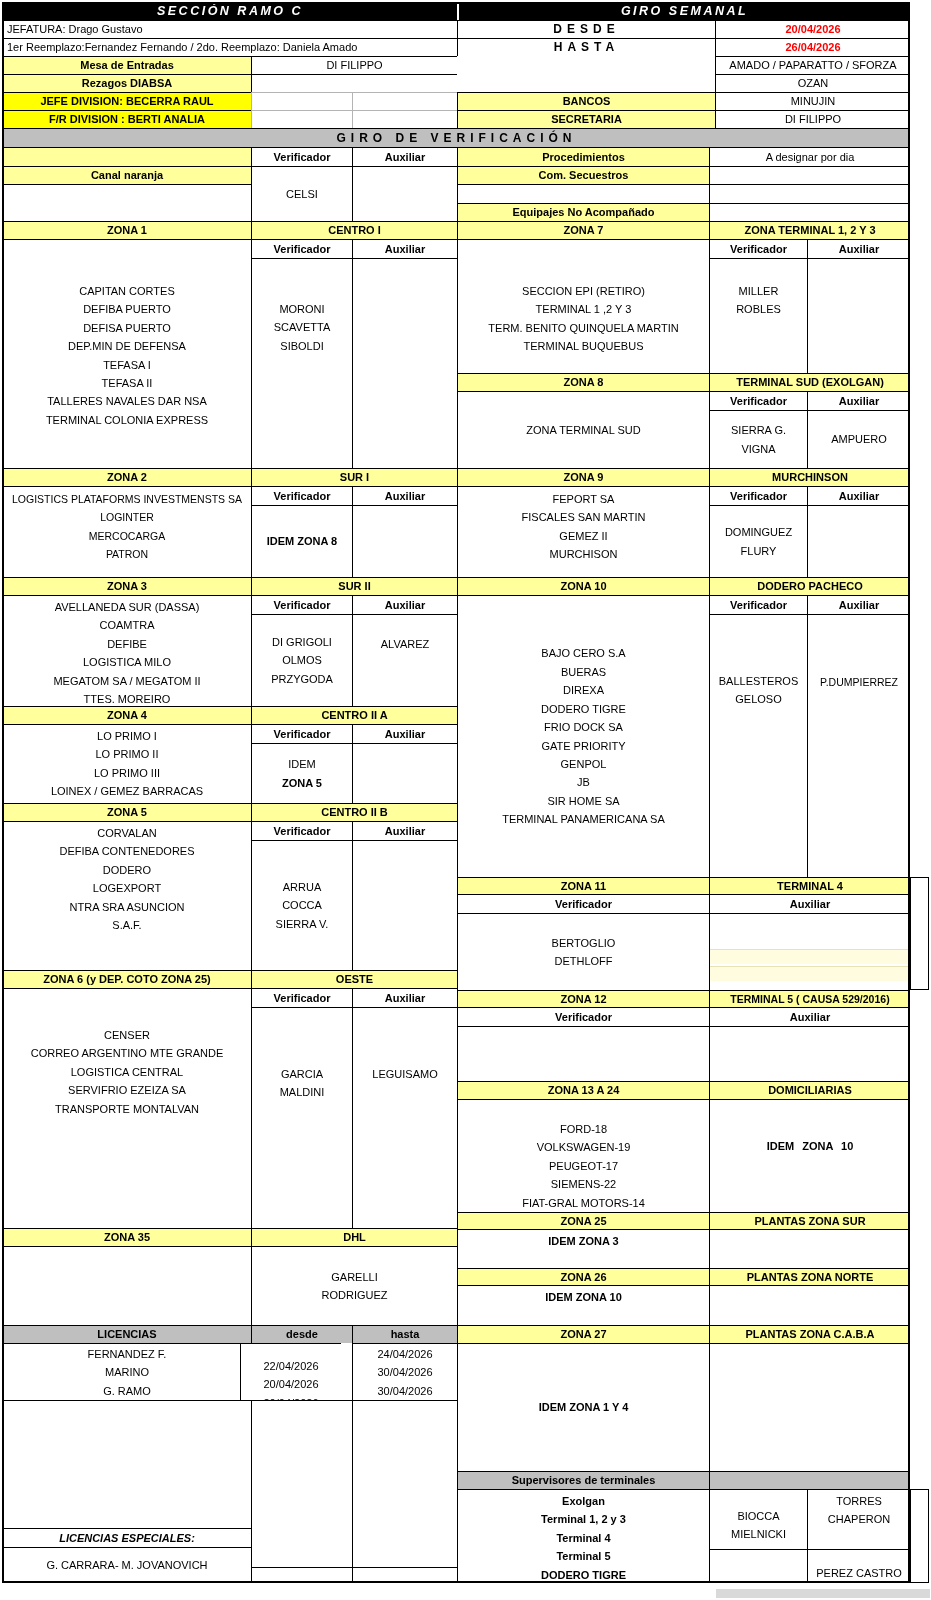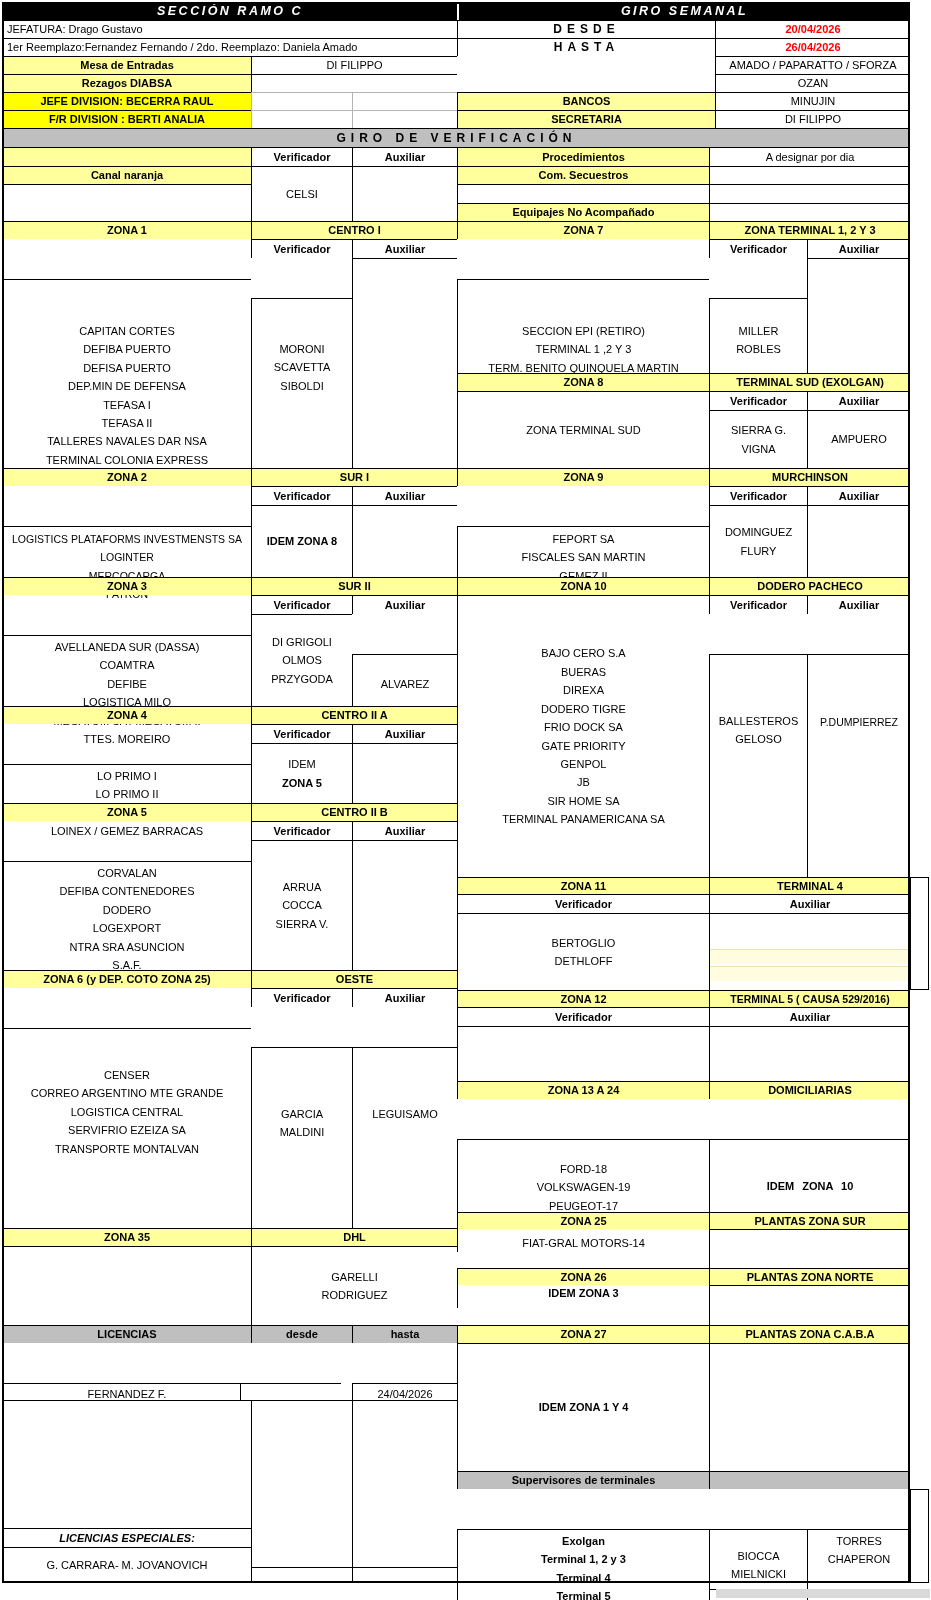--- a/index.html
+++ b/index.html
@@ -16,7 +16,7 @@
   .i{font-style:italic;}
   .red{color:#FF0000;font-weight:bold;}
   .lt{align-items:flex-start;text-align:left;padding-left:4px;}
-  .tp{justify-content:flex-start;margin-top:40px;}
+  .tp{justify-content:flex-start;}
   .pre{white-space:pre-line;}
   .sm{font-size:10.5px;}
   .nb{border-color:#b4b4b4;}

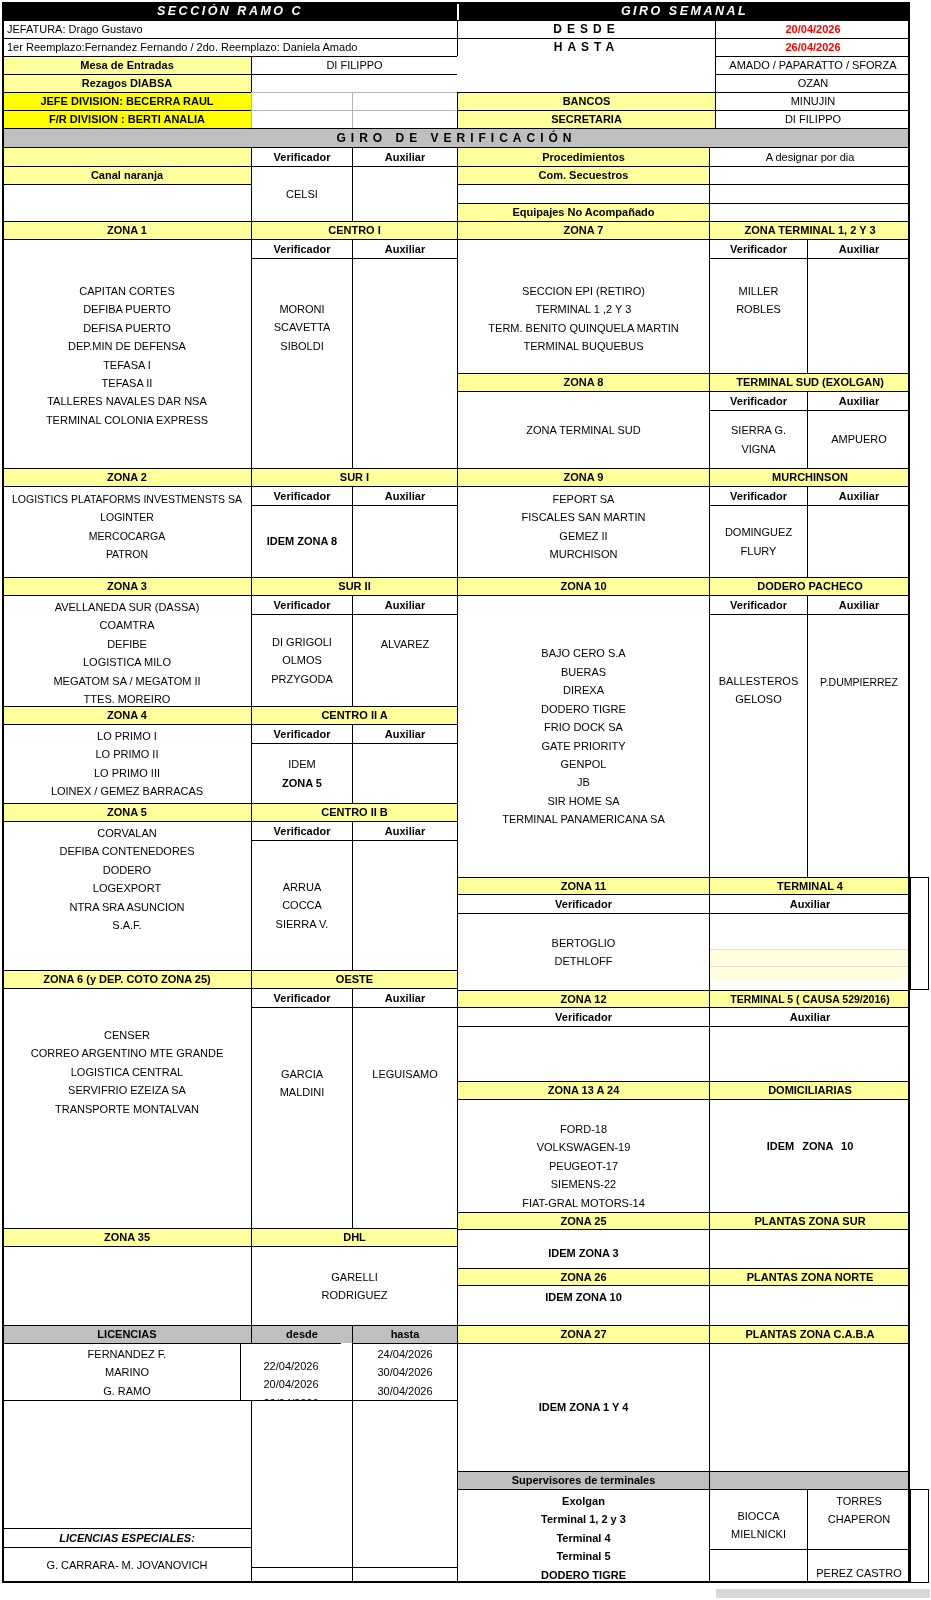--- a/index.html
+++ b/index.html
@@ -251,7 +251,7 @@
 
   <div class="c yl b" style="left:457px;top:1212px;width:252px;height:17px">ZONA 25</div>
   <div class="c yl b" style="left:709px;top:1212px;width:201px;height:17px">PLANTAS ZONA SUR</div>
-  <div class="c b tp" style="left:457px;top:1229px;width:252px;height:39px;padding-top:14px">IDEM ZONA 3</div>
+  <div class="c b tp" style="left:457px;top:1229px;width:252px;height:39px;padding-top:2px">IDEM ZONA 3</div>
   <div class="c" style="left:709px;top:1229px;width:201px;height:39px"></div>
 
   <div class="c yl b" style="left:457px;top:1268px;width:252px;height:17px">ZONA 26</div>

